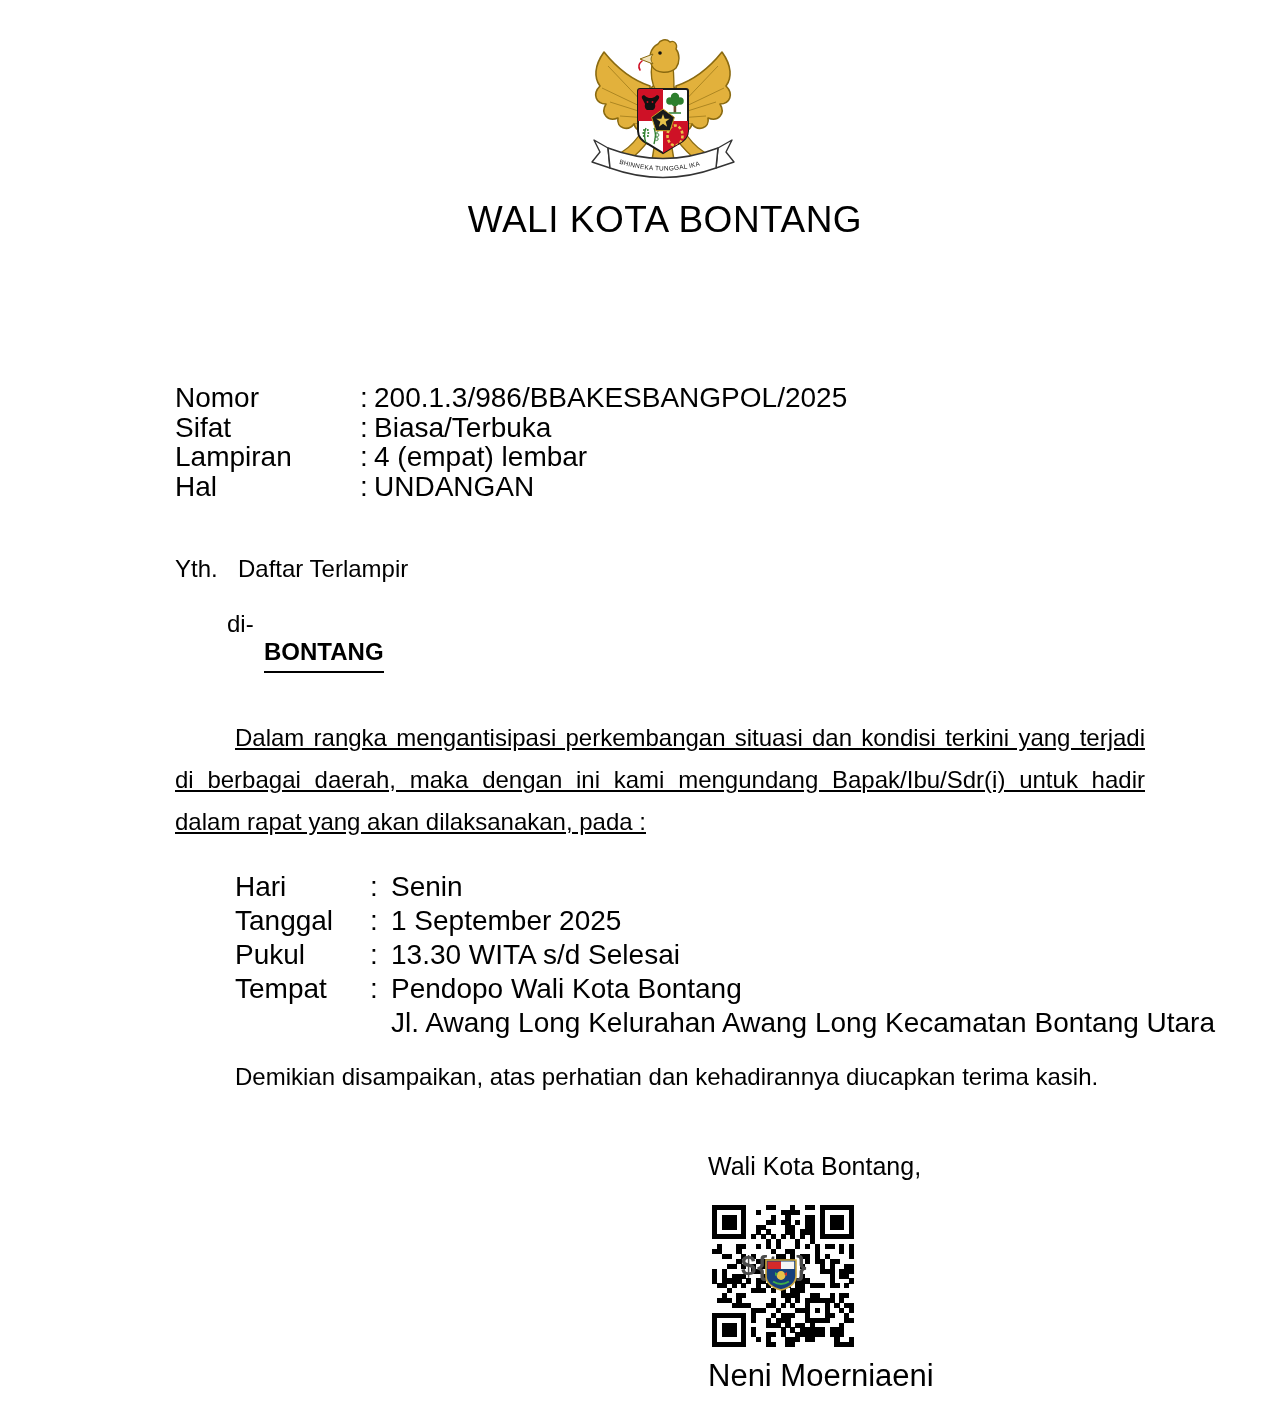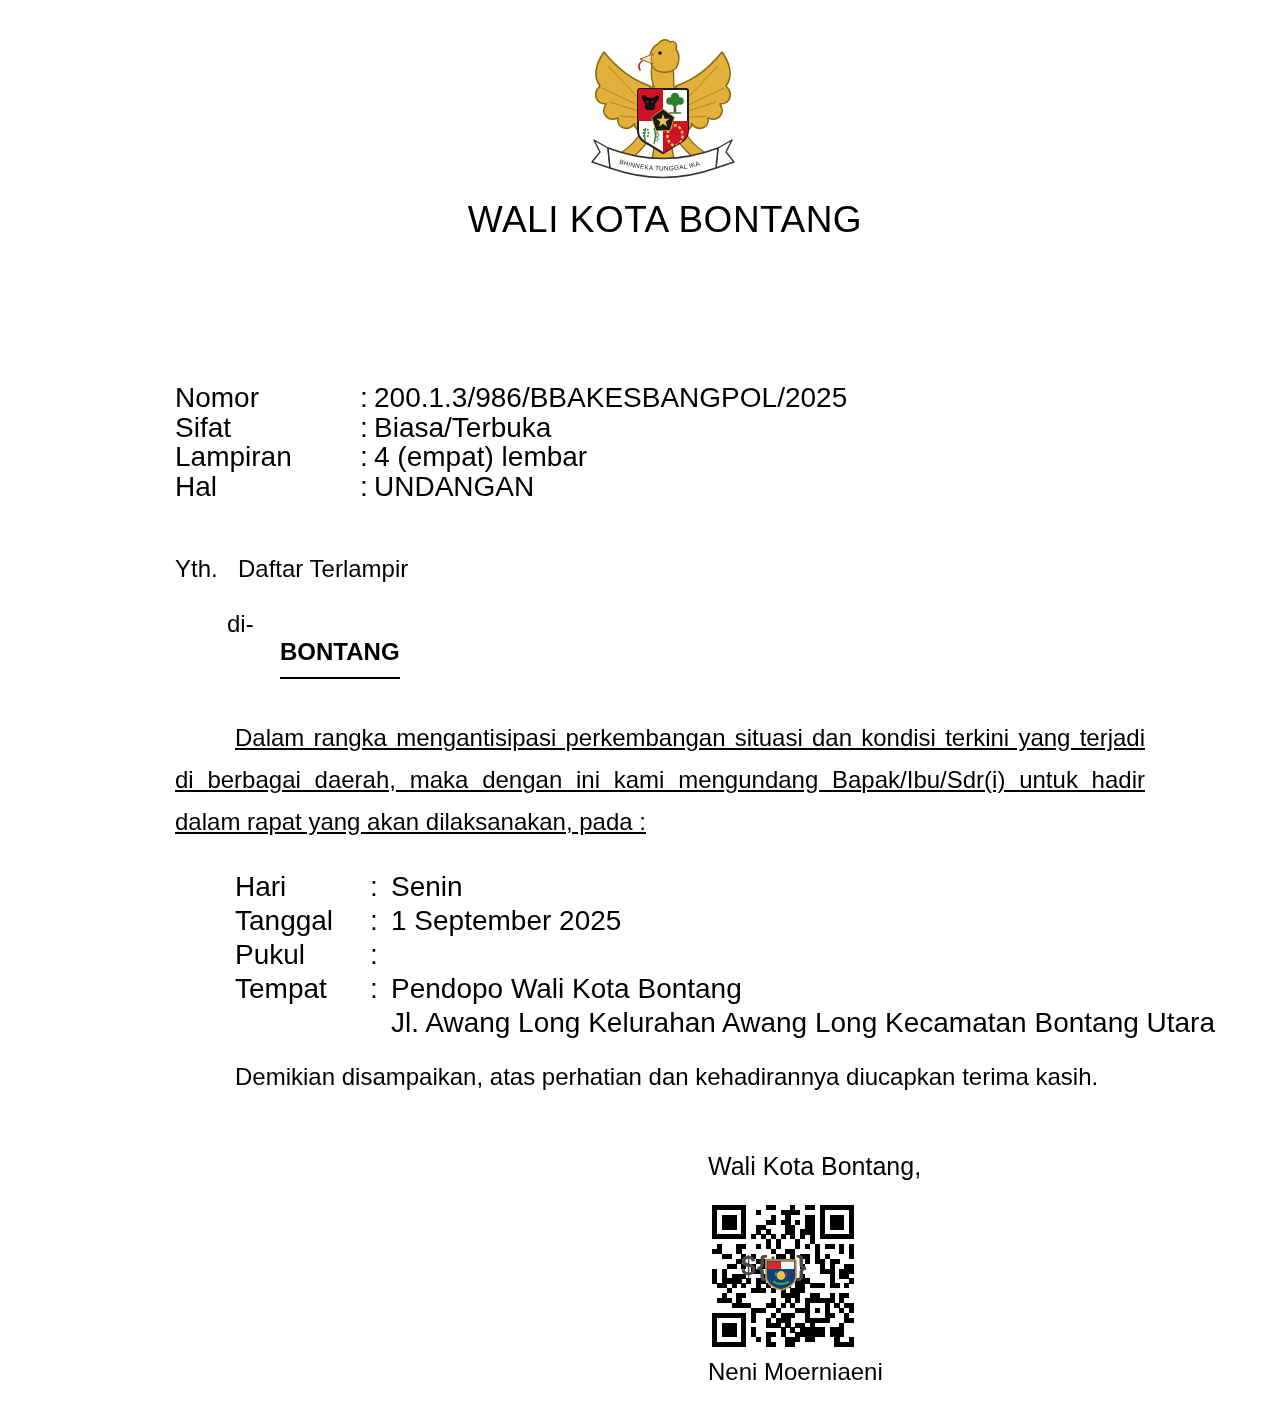--- a/index.html
+++ b/index.html
@@ -17,7 +17,7 @@
   .yth{position:absolute;left:175px;top:555px;font-size:24px;display:flex;}
   .yth .sal{width:63px;flex:none;}
   .di{position:absolute;left:227px;top:610px;font-size:24px;}
-  .city{position:absolute;left:280px;top:638px;font-size:24px;font-weight:bold;border-bottom:2.5px solid #000;padding-bottom:11px;}
+  .city{position:absolute;left:264px;top:638px;font-size:24px;font-weight:bold;border-bottom:2.5px solid #000;padding-bottom:5px;}
   .para{position:absolute;left:175px;top:717px;width:970px;font-size:24px;line-height:42px;text-align:justify;text-indent:60px;text-decoration:underline;}
   .details{position:absolute;left:235px;top:870px;font-size:28px;line-height:34px;}
   .drow{display:flex;}

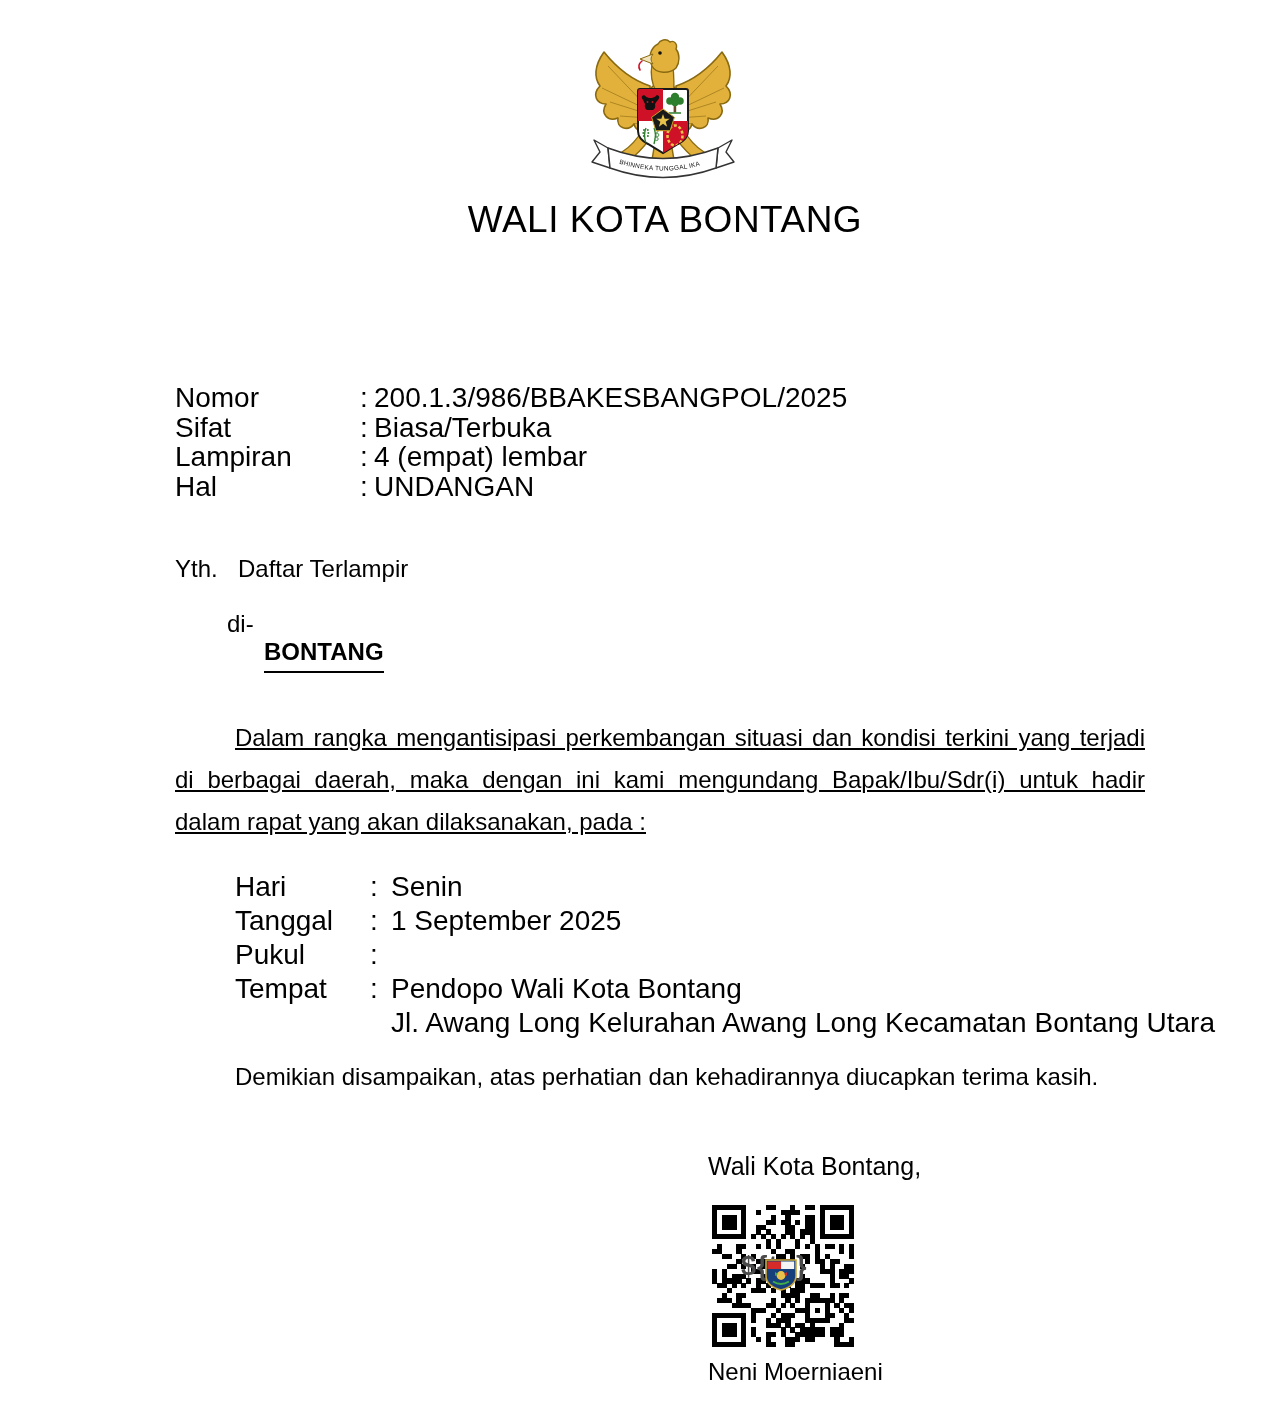--- a/index.html
+++ b/index.html
@@ -163,6 +163,7 @@
     <div class="drow">
       <span class="dlabel">Pukul</span>
       <span class="dcolon">:</span>
+      <span class="dval">13.30 WITA s/d Selesai</span>
     </div>
     <div class="drow">
       <span class="dlabel">Tempat</span>

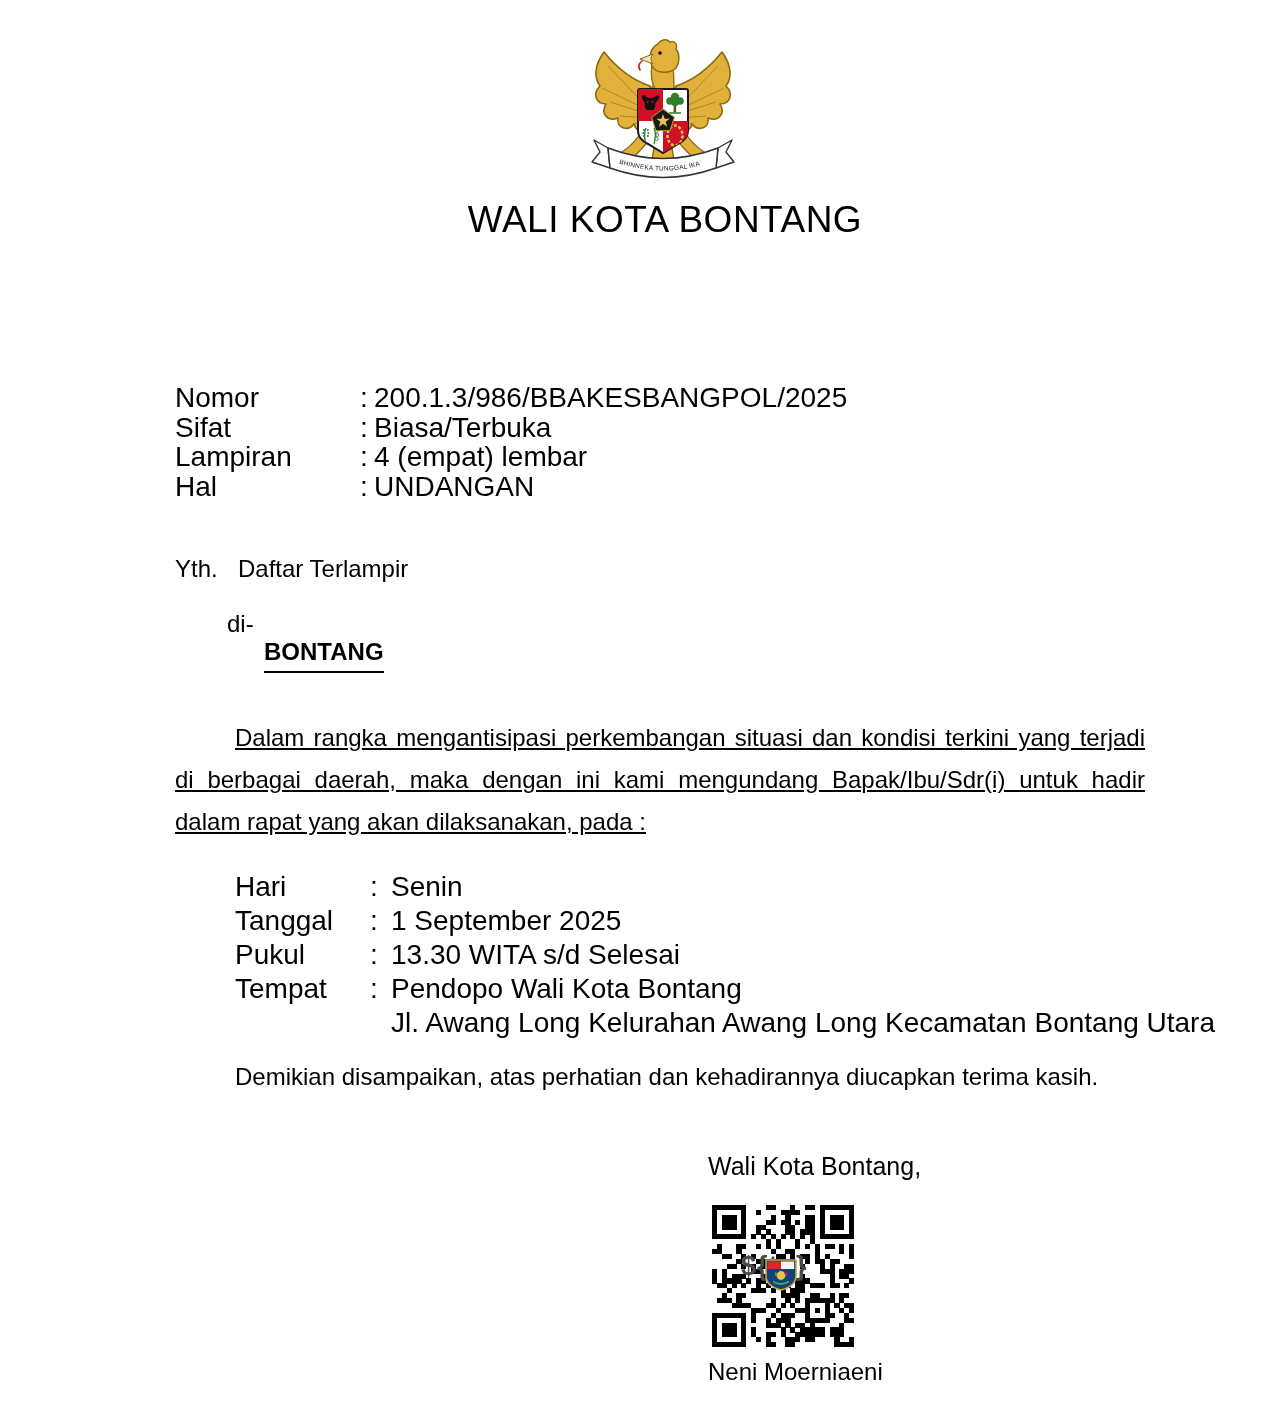--- a/index.html
+++ b/index.html
@@ -29,7 +29,7 @@
   .qr svg{display:block;}
   .qr-text{position:absolute;left:29px;top:46px;font-size:27px;font-weight:bold;color:#4a4a4a;letter-spacing:1px;}
   .qr-logo{position:absolute;left:52px;top:53px;width:34px;height:34px;}
-  .sig-name{position:absolute;left:708px;top:1358px;font-size:24px;}
+  .sig-name{position:absolute;left:708px;top:1358px;font-size:31px;}
 </style>
 </head>
 <body>

